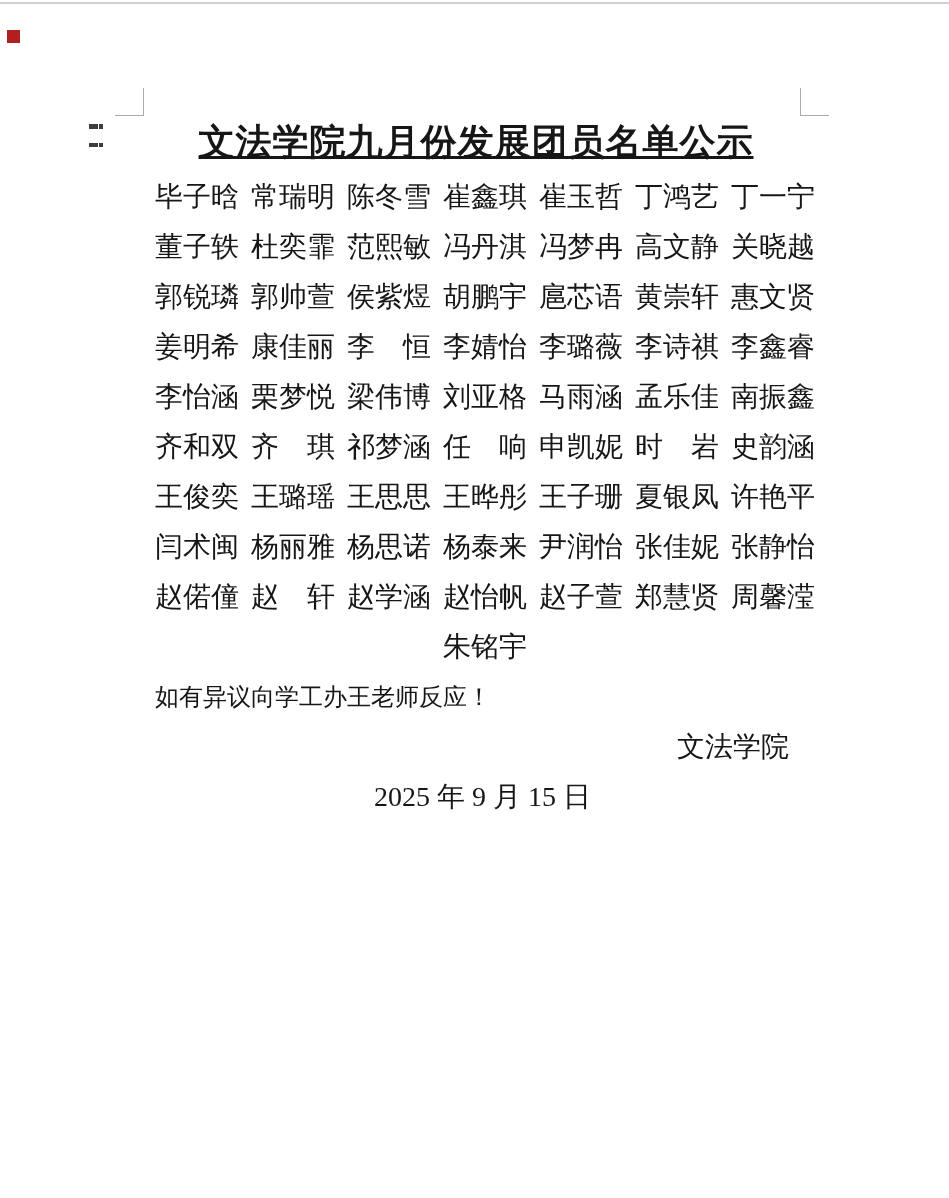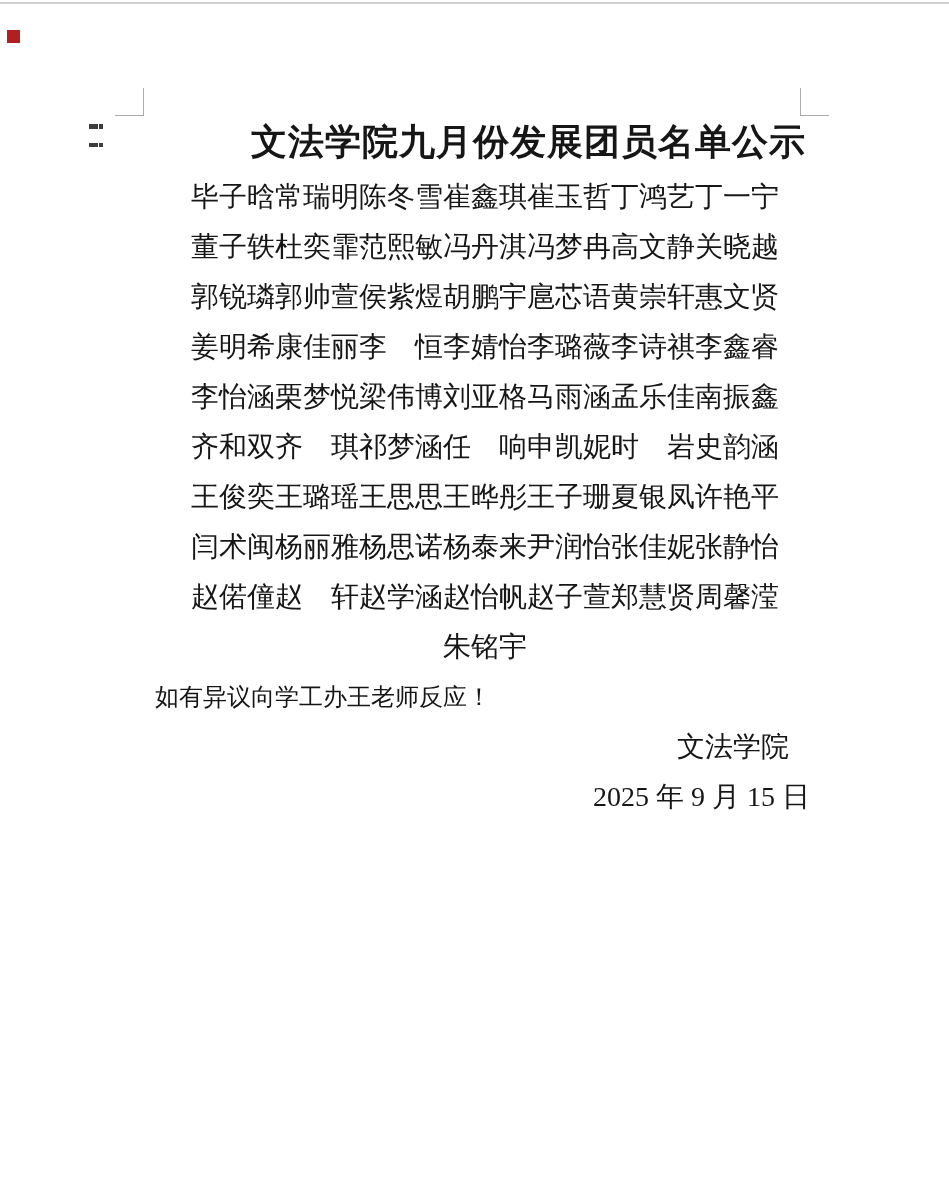--- a/index.html
+++ b/index.html
@@ -39,9 +39,10 @@
   }
   .doc-title {
     position: relative; left: -9px;
-    text-align: right; font-size: 36px; font-weight: 700;
+    text-align: center; font-size: 36px; font-weight: 700;
     line-height: 60px; height: 60px; white-space: nowrap;
     letter-spacing: 1px;
+    text-decoration: underline;
   }
   .names { width: 660px; }
   .name-row {

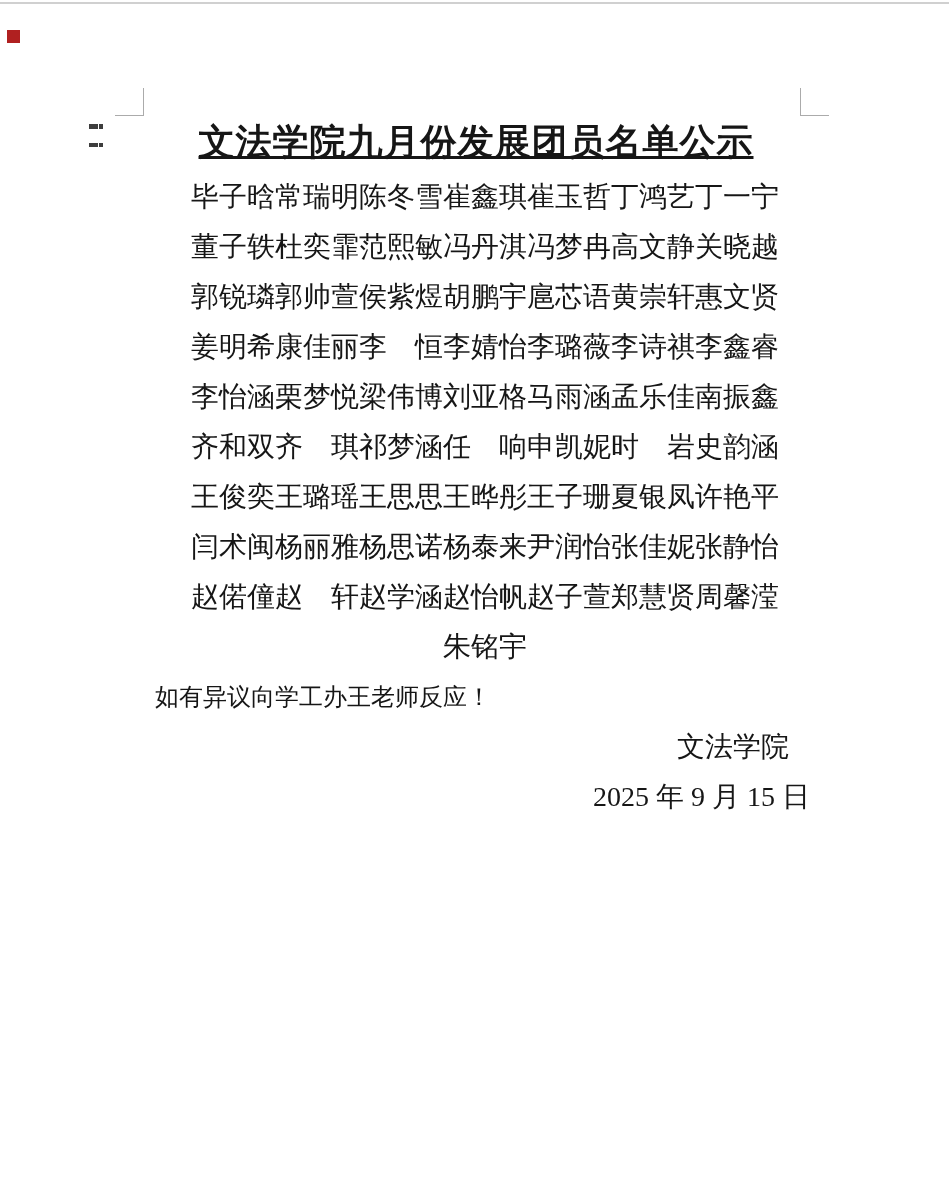--- a/index.html
+++ b/index.html
@@ -46,7 +46,7 @@
   }
   .names { width: 660px; }
   .name-row {
-    display: flex; justify-content: center;
+    display: flex; justify-content: space-between;
     height: 50px; line-height: 50px; font-size: 28px;
   }
   .name-row.partial { justify-content: center; }

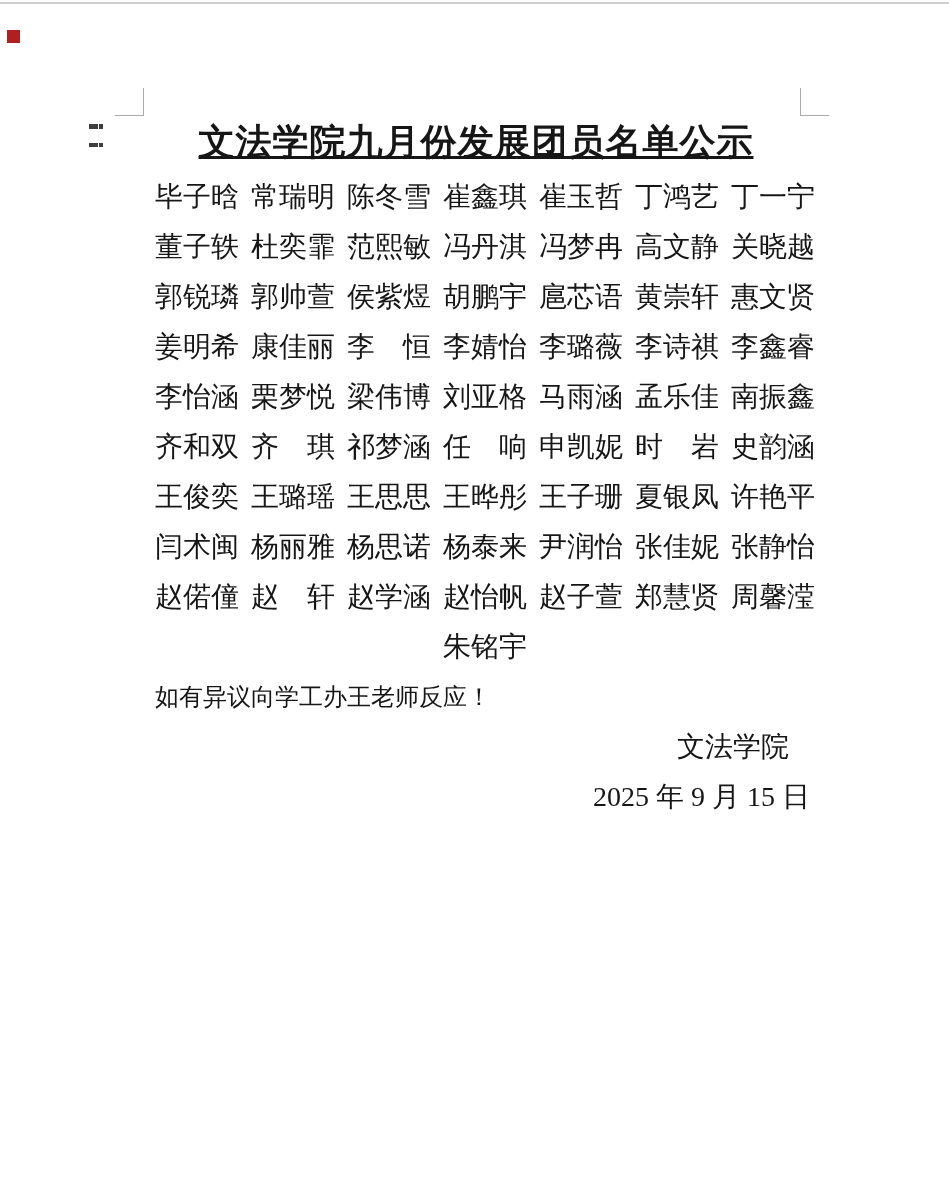--- a/index.html
+++ b/index.html
@@ -60,7 +60,7 @@
   }
   .date-line {
     font-size: 28px; height: 50px; line-height: 50px;
-    text-align: right; padding-right: 5px;
+    text-align: center; padding-right: 5px;
   }
 </style>
 </head>

